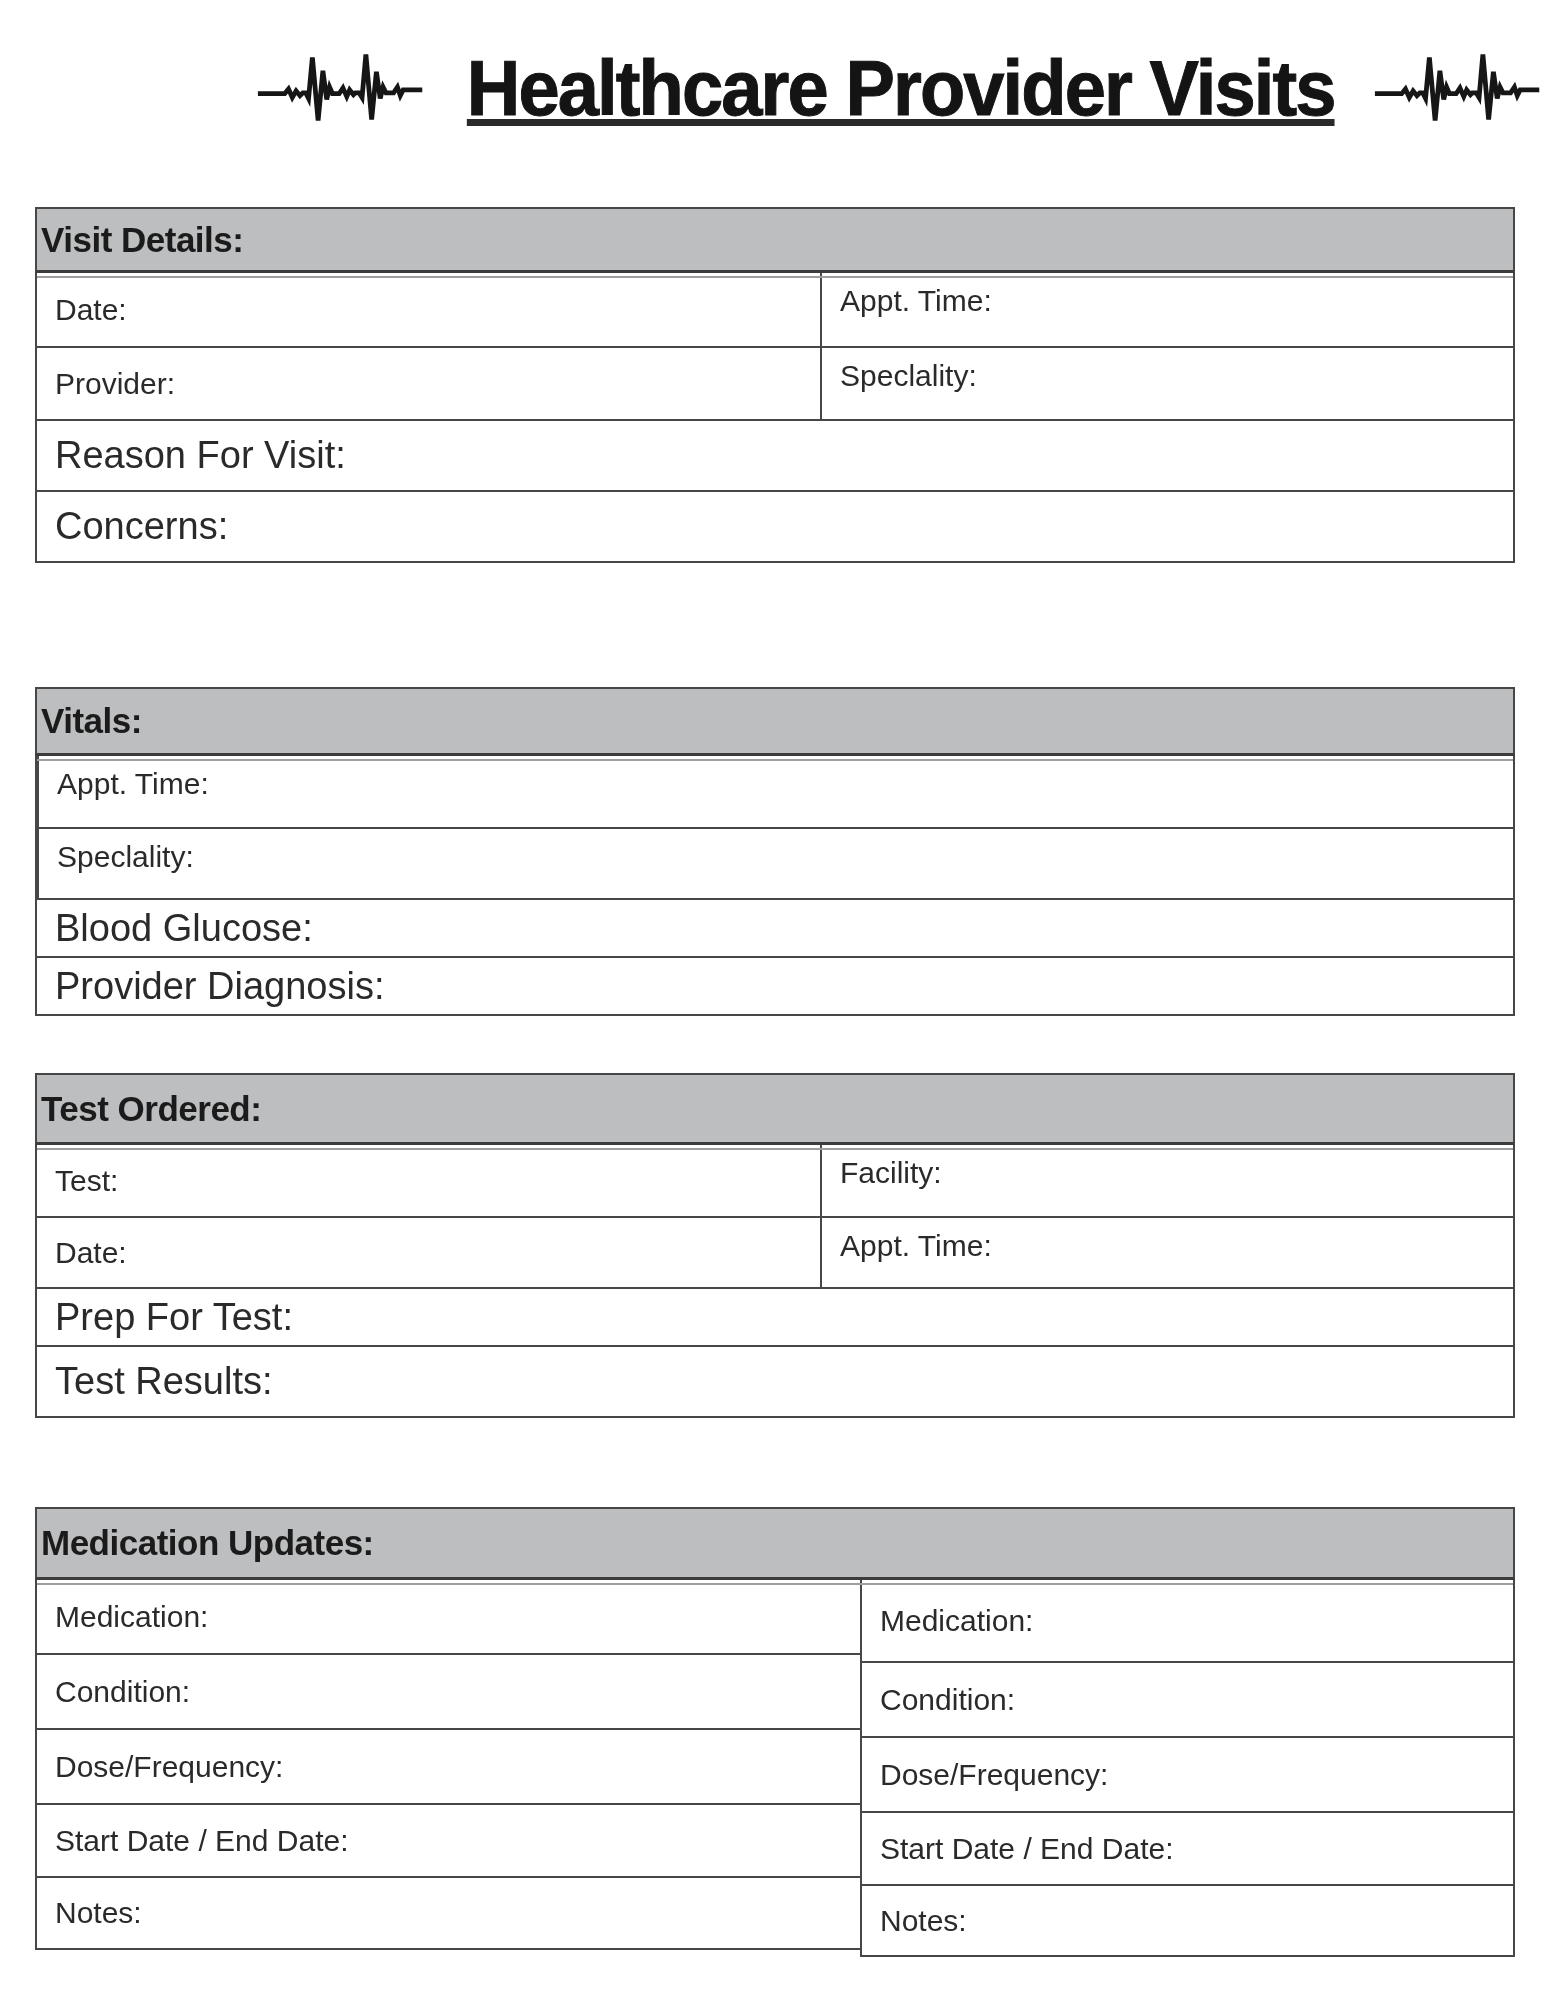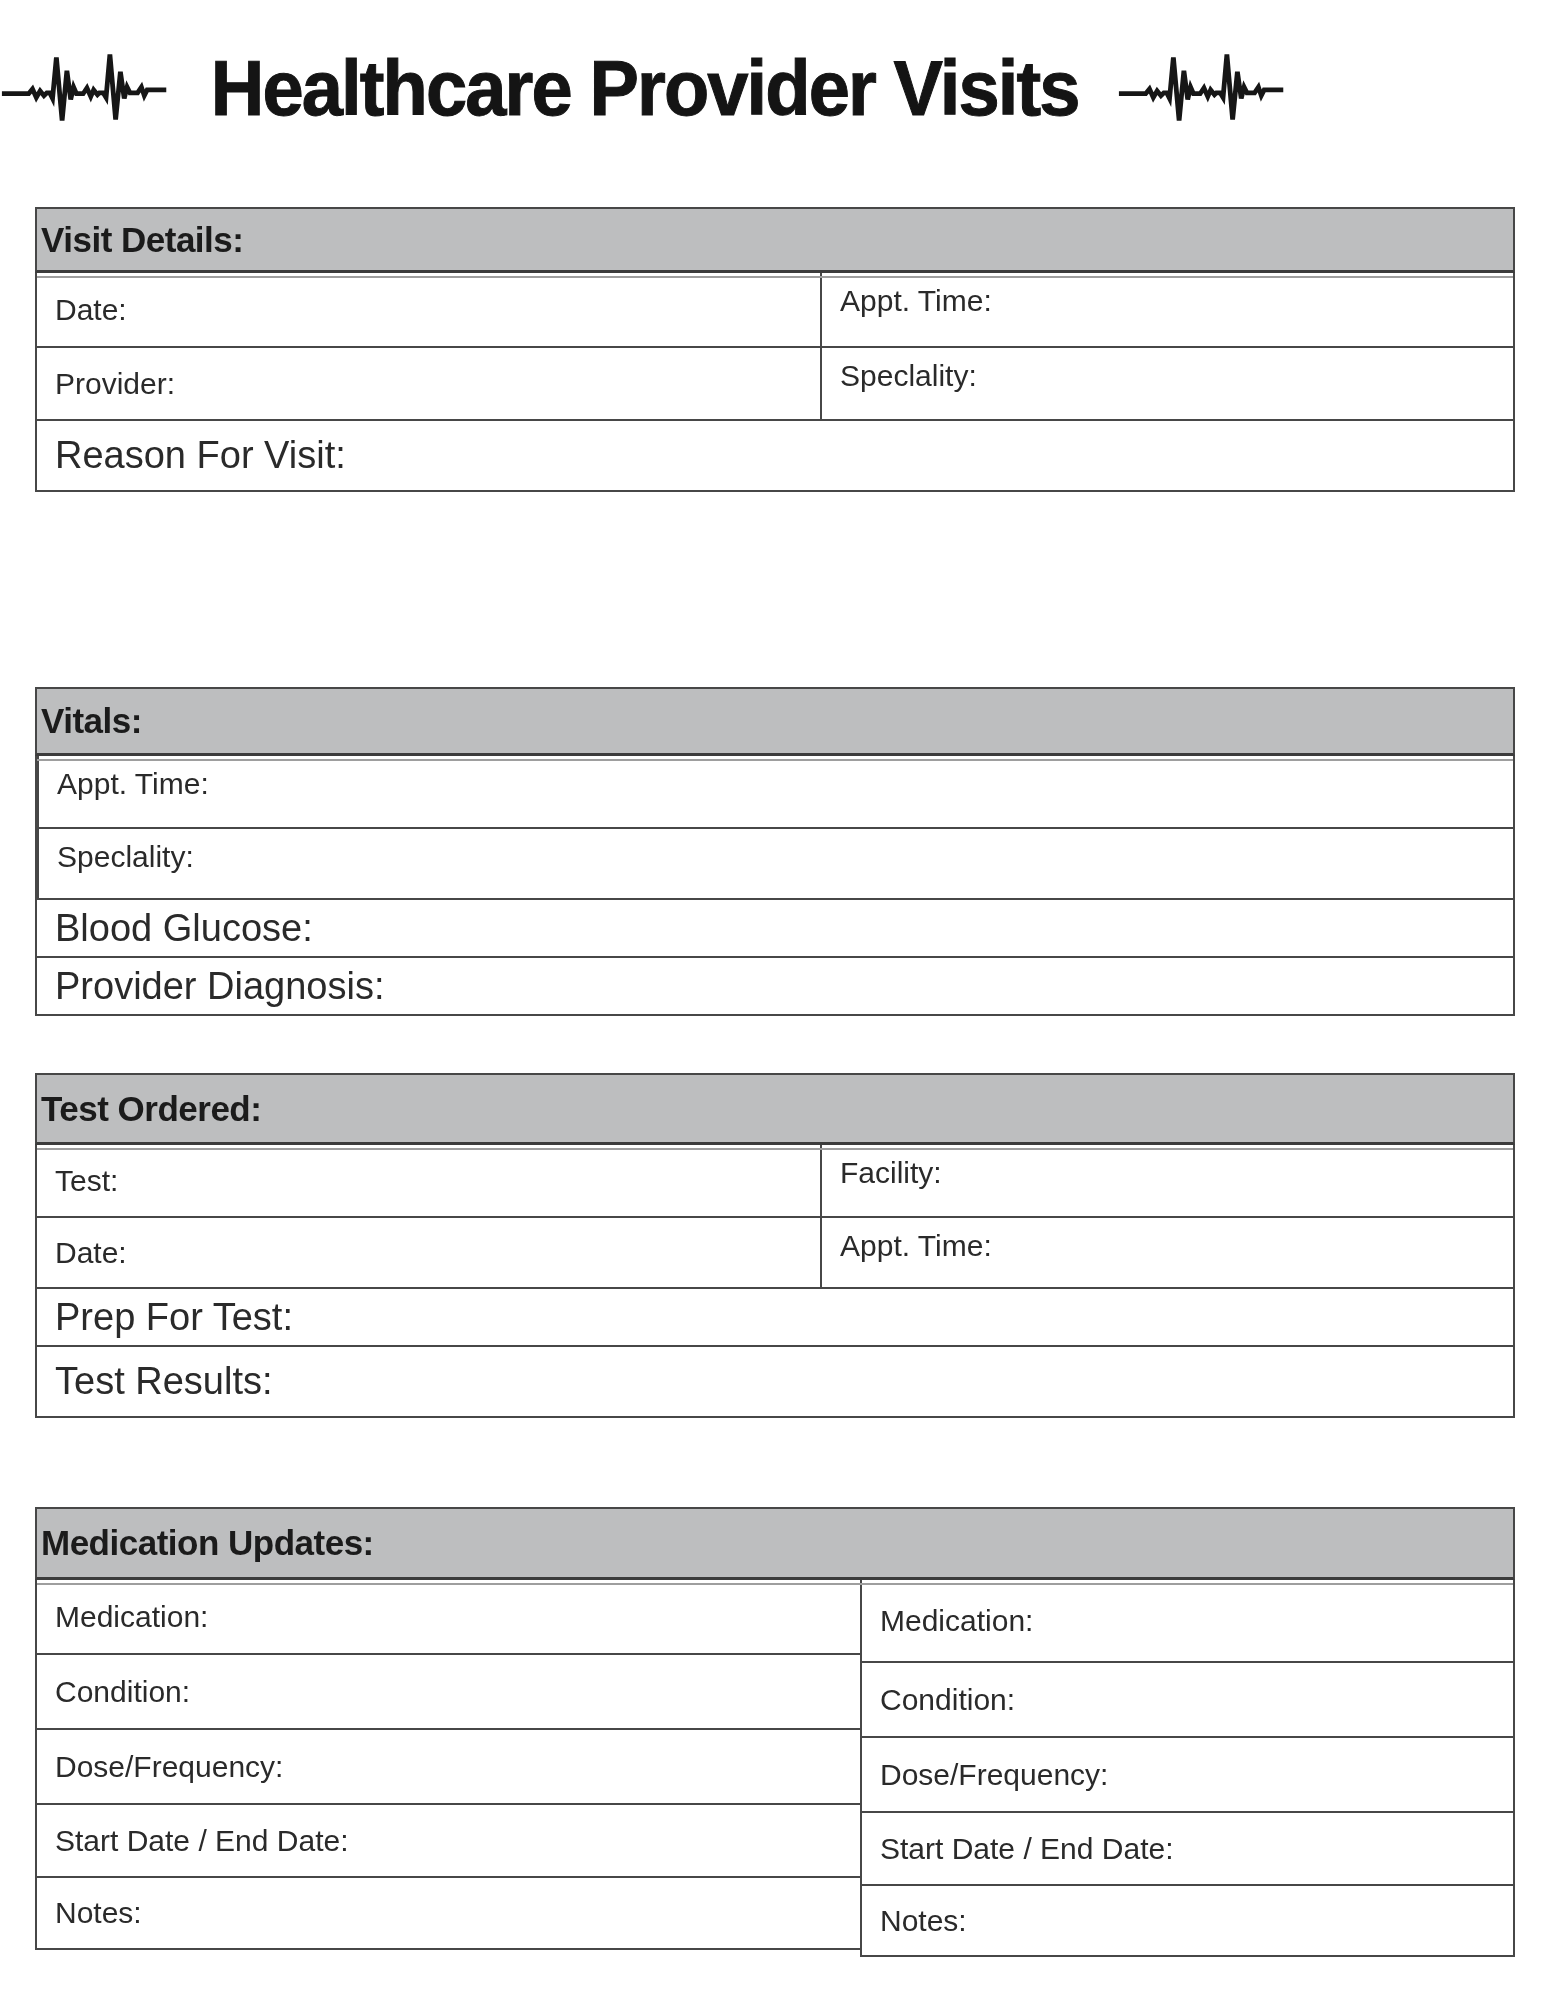--- a/index.html
+++ b/index.html
@@ -22,7 +22,7 @@
   
   .title-bar{
     position:absolute;top:40px;left:0;width:1545px;height:96px;
-    display:flex;justify-content:flex-start;align-items:center;gap:16px;
+    display:flex;justify-content:flex-end;align-items:center;gap:16px;text-decoration:underline;
   }
   .title-text{
     font-size:78px;font-weight:700;letter-spacing:-2px;

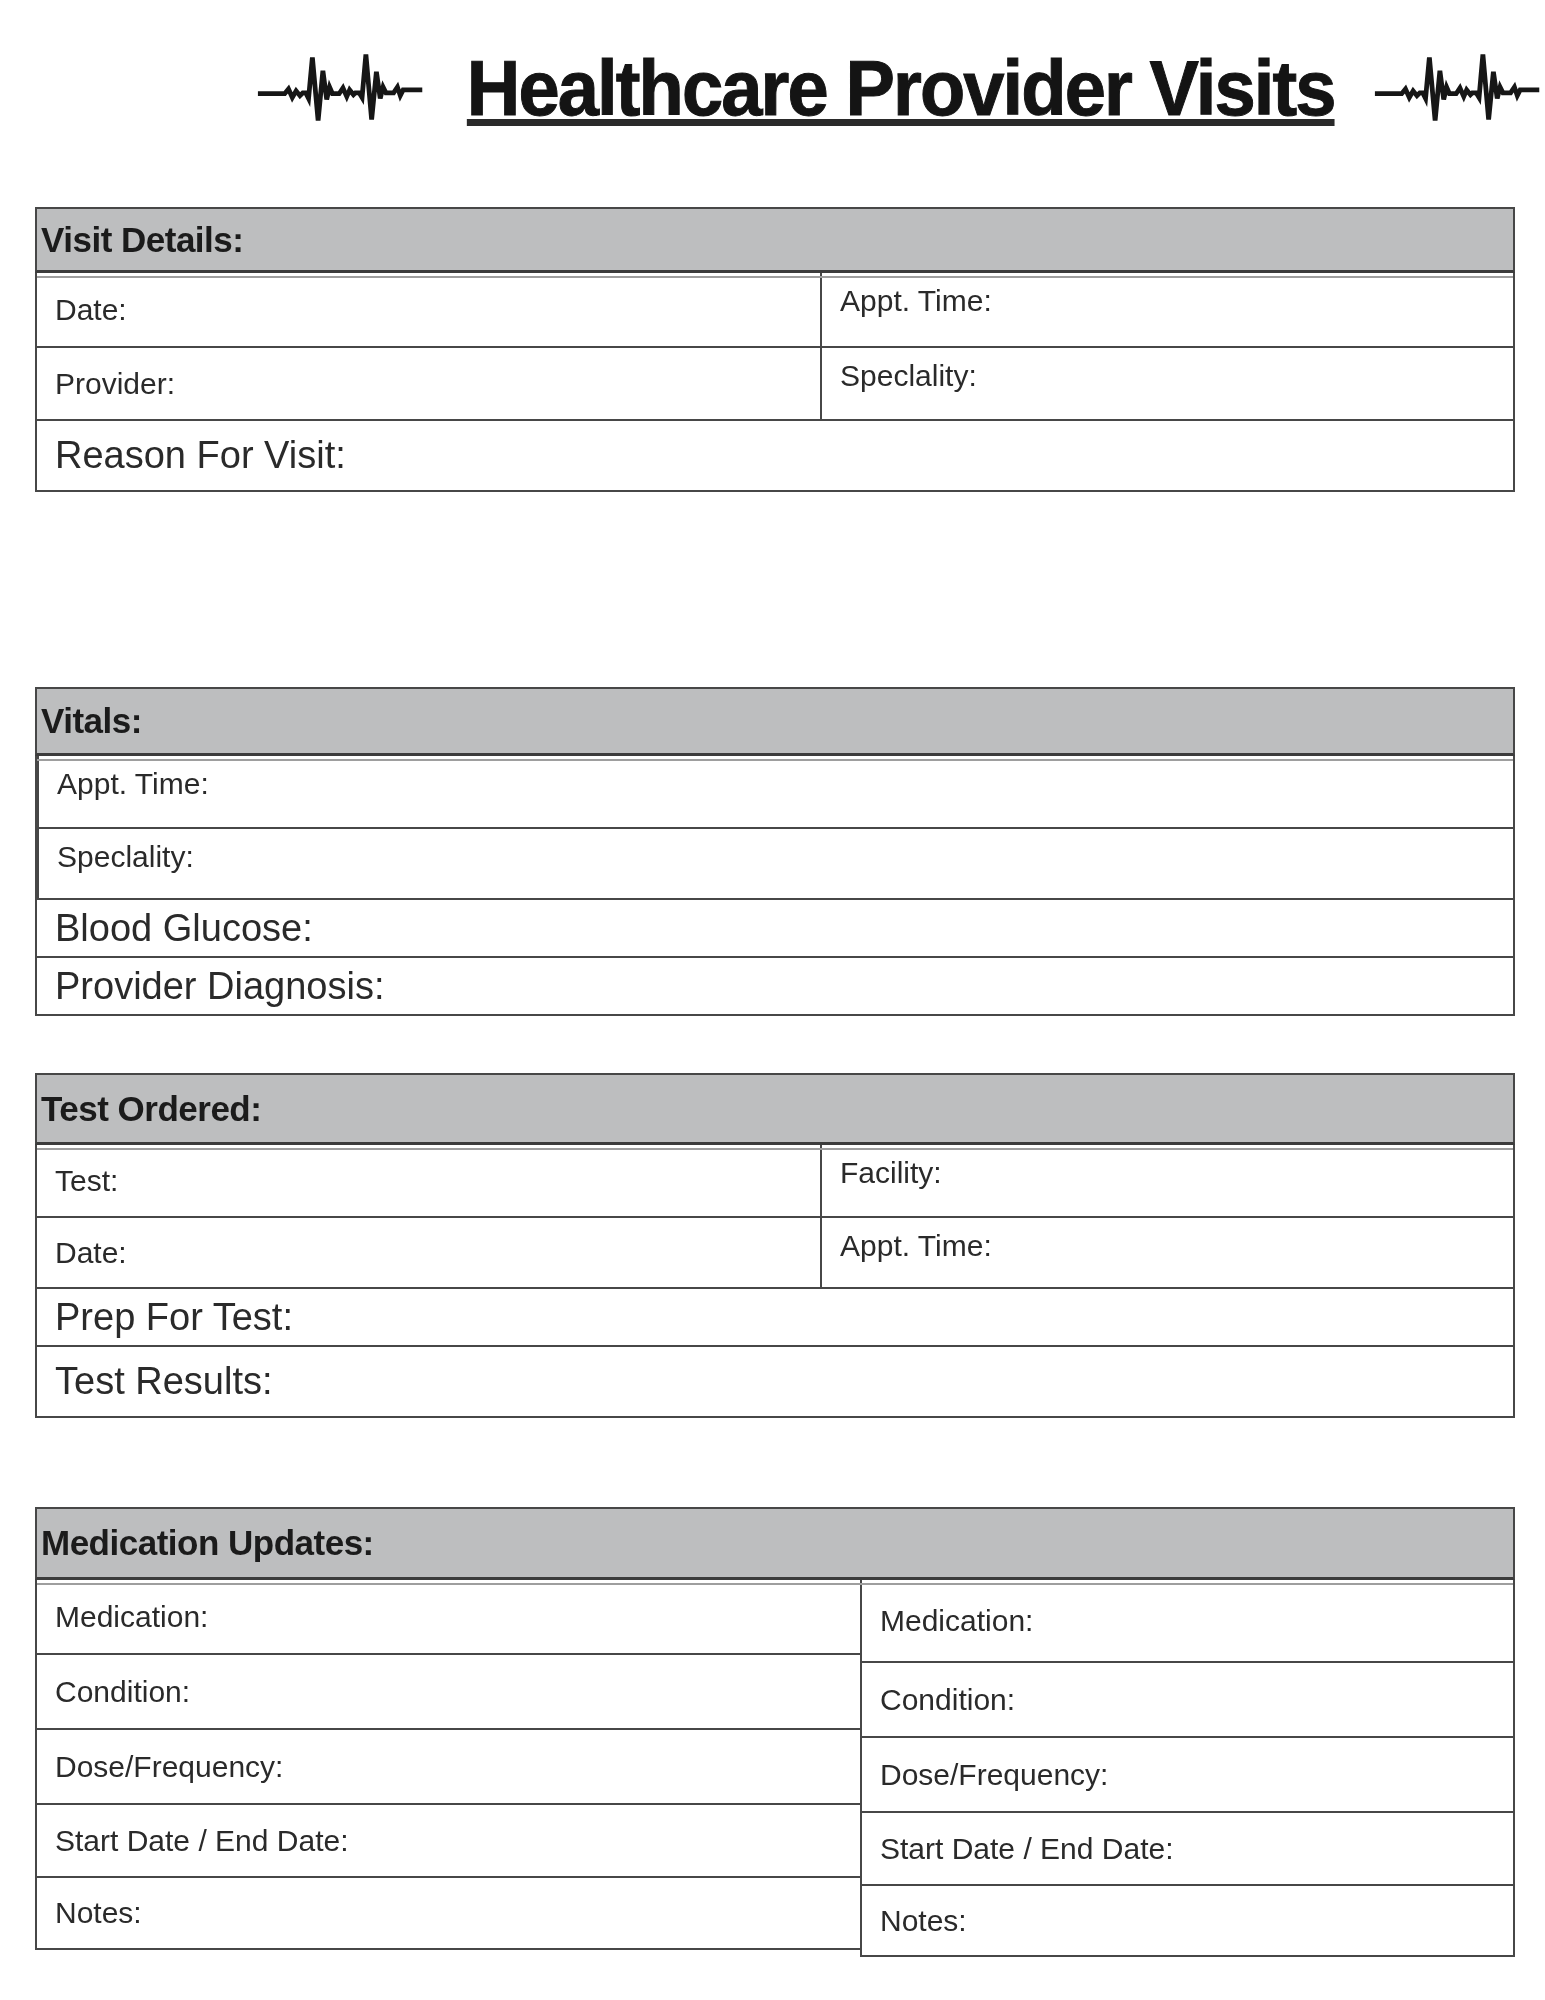--- a/index.html
+++ b/index.html
@@ -109,6 +109,7 @@
         </div>
       </div>
       <div class="full-row h71">Reason For Visit:</div>
+      <div class="full-row h71">Concerns:</div>
     </div>
   </div>
 

